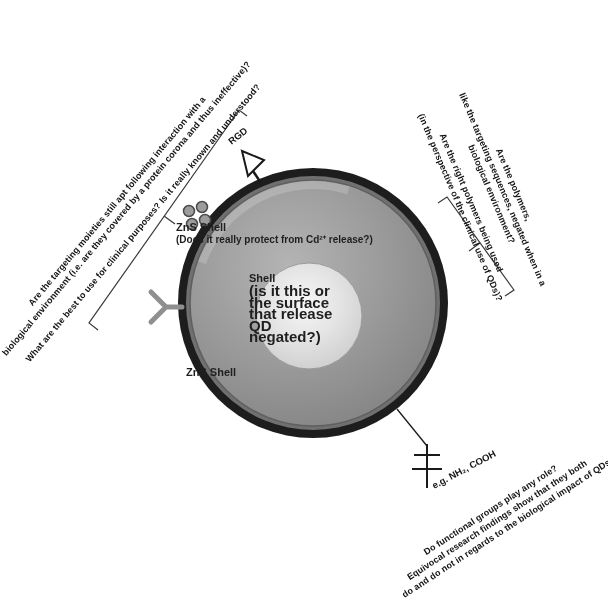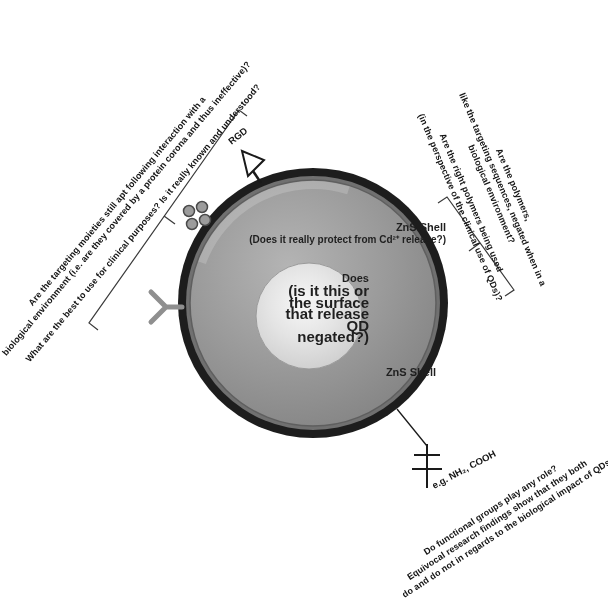--- a/index.html
+++ b/index.html
@@ -43,7 +43,7 @@
   .qd-label{
     position:absolute;
     transform:translateX(-50%);
-    text-align:right;
+    text-align:left;
     font-weight:bold;
     color:#1f1f1f;
     font-size:10px;

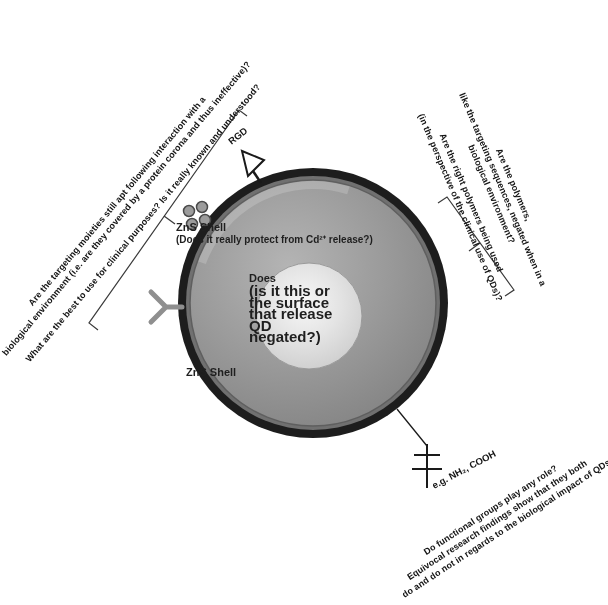--- a/index.html
+++ b/index.html
@@ -119,7 +119,7 @@
   </div>
 
   <div class="qd-label core-block">
-    <div class="h">Does</div>
+    <div class="h">Shell</div>
     <div class="body">(is it this or</div>
     <div class="body">the surface</div>
     <div class="body">that release</div>

